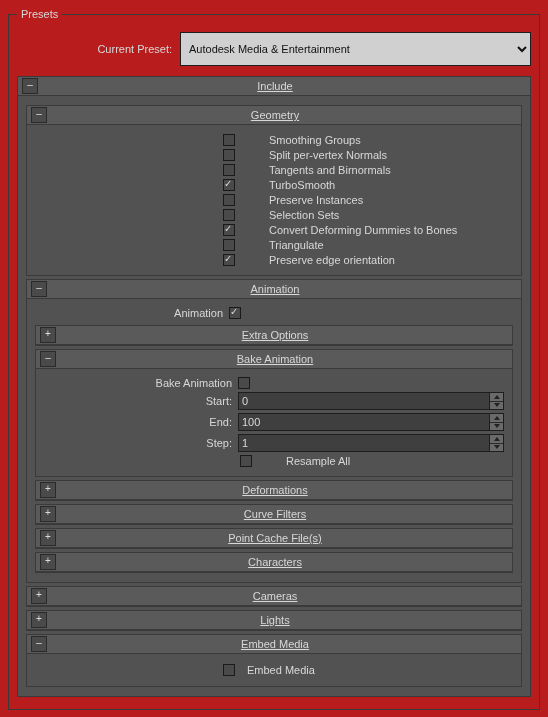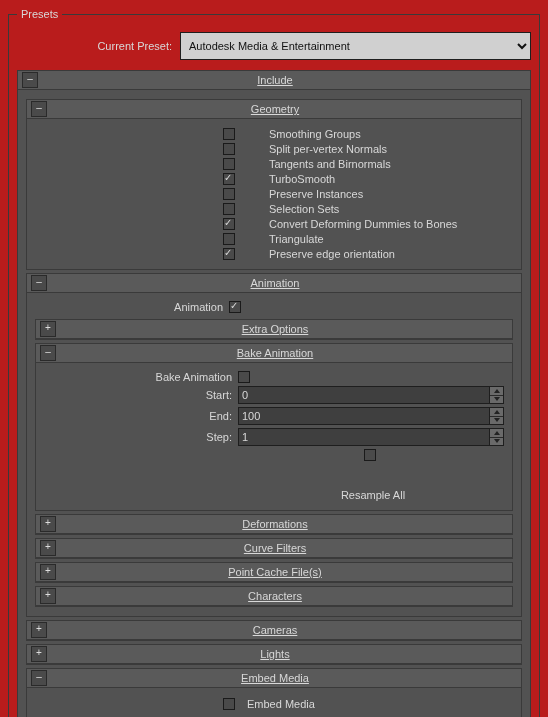--- a/index.html
+++ b/index.html
@@ -47,7 +47,7 @@
     border: 1px solid #1e1e1e;
     font-size: 11px;
     padding: 2px 4px;
-    height: 28px;
+    height: 34px;
     box-sizing: border-box;
   }
 

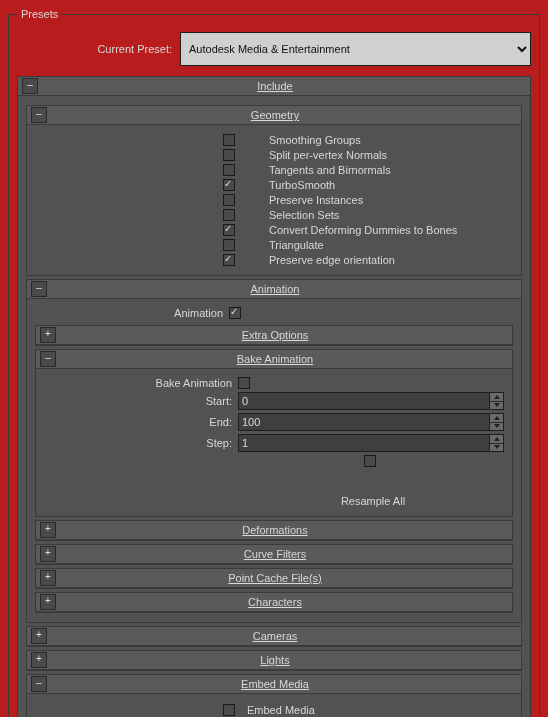--- a/index.html
+++ b/index.html
@@ -351,7 +351,7 @@
                   </div>
                 </div>
 
-                <div class="check-row" style="padding-left:198px;flex-direction:column;">
+                <div class="check-row" style="padding-left:198px;">
                   <span class="chk"></span>
                   <span class="check-label">Resample All</span>
                 </div>

